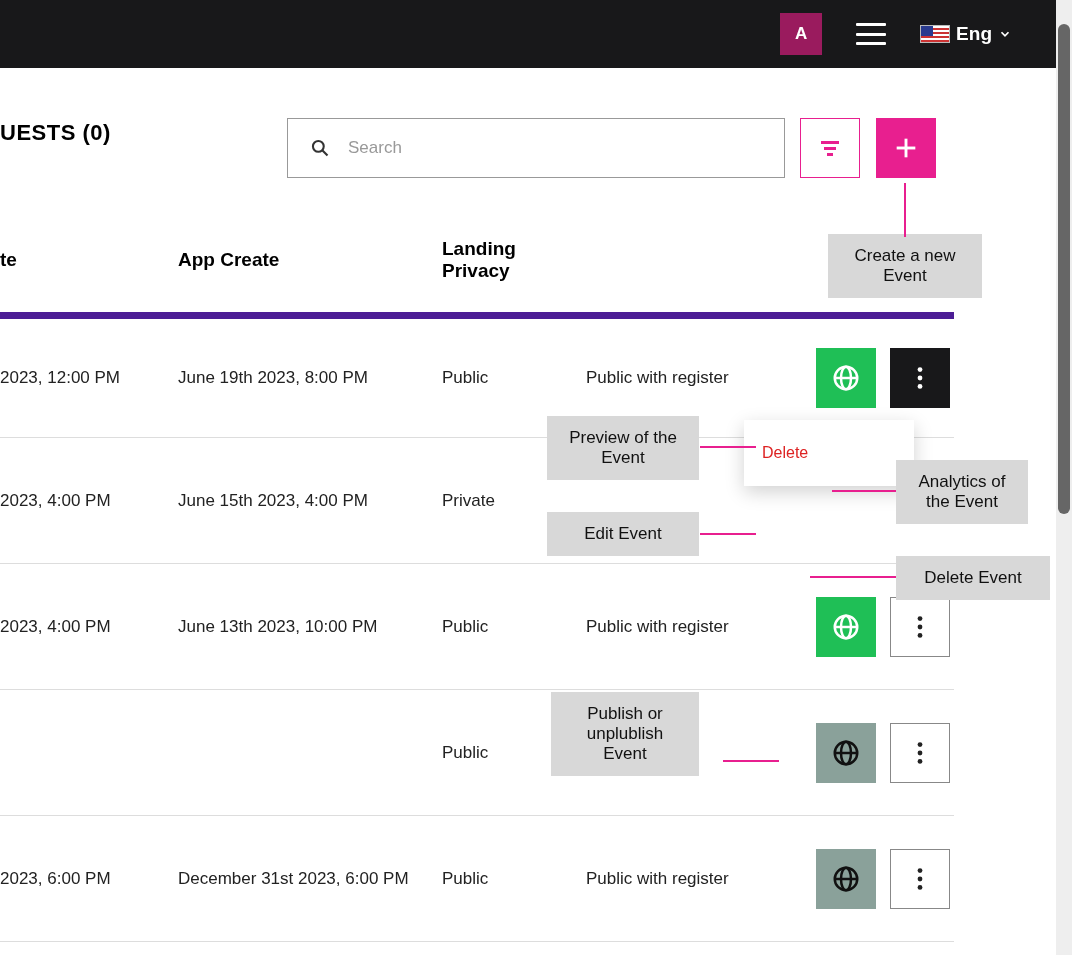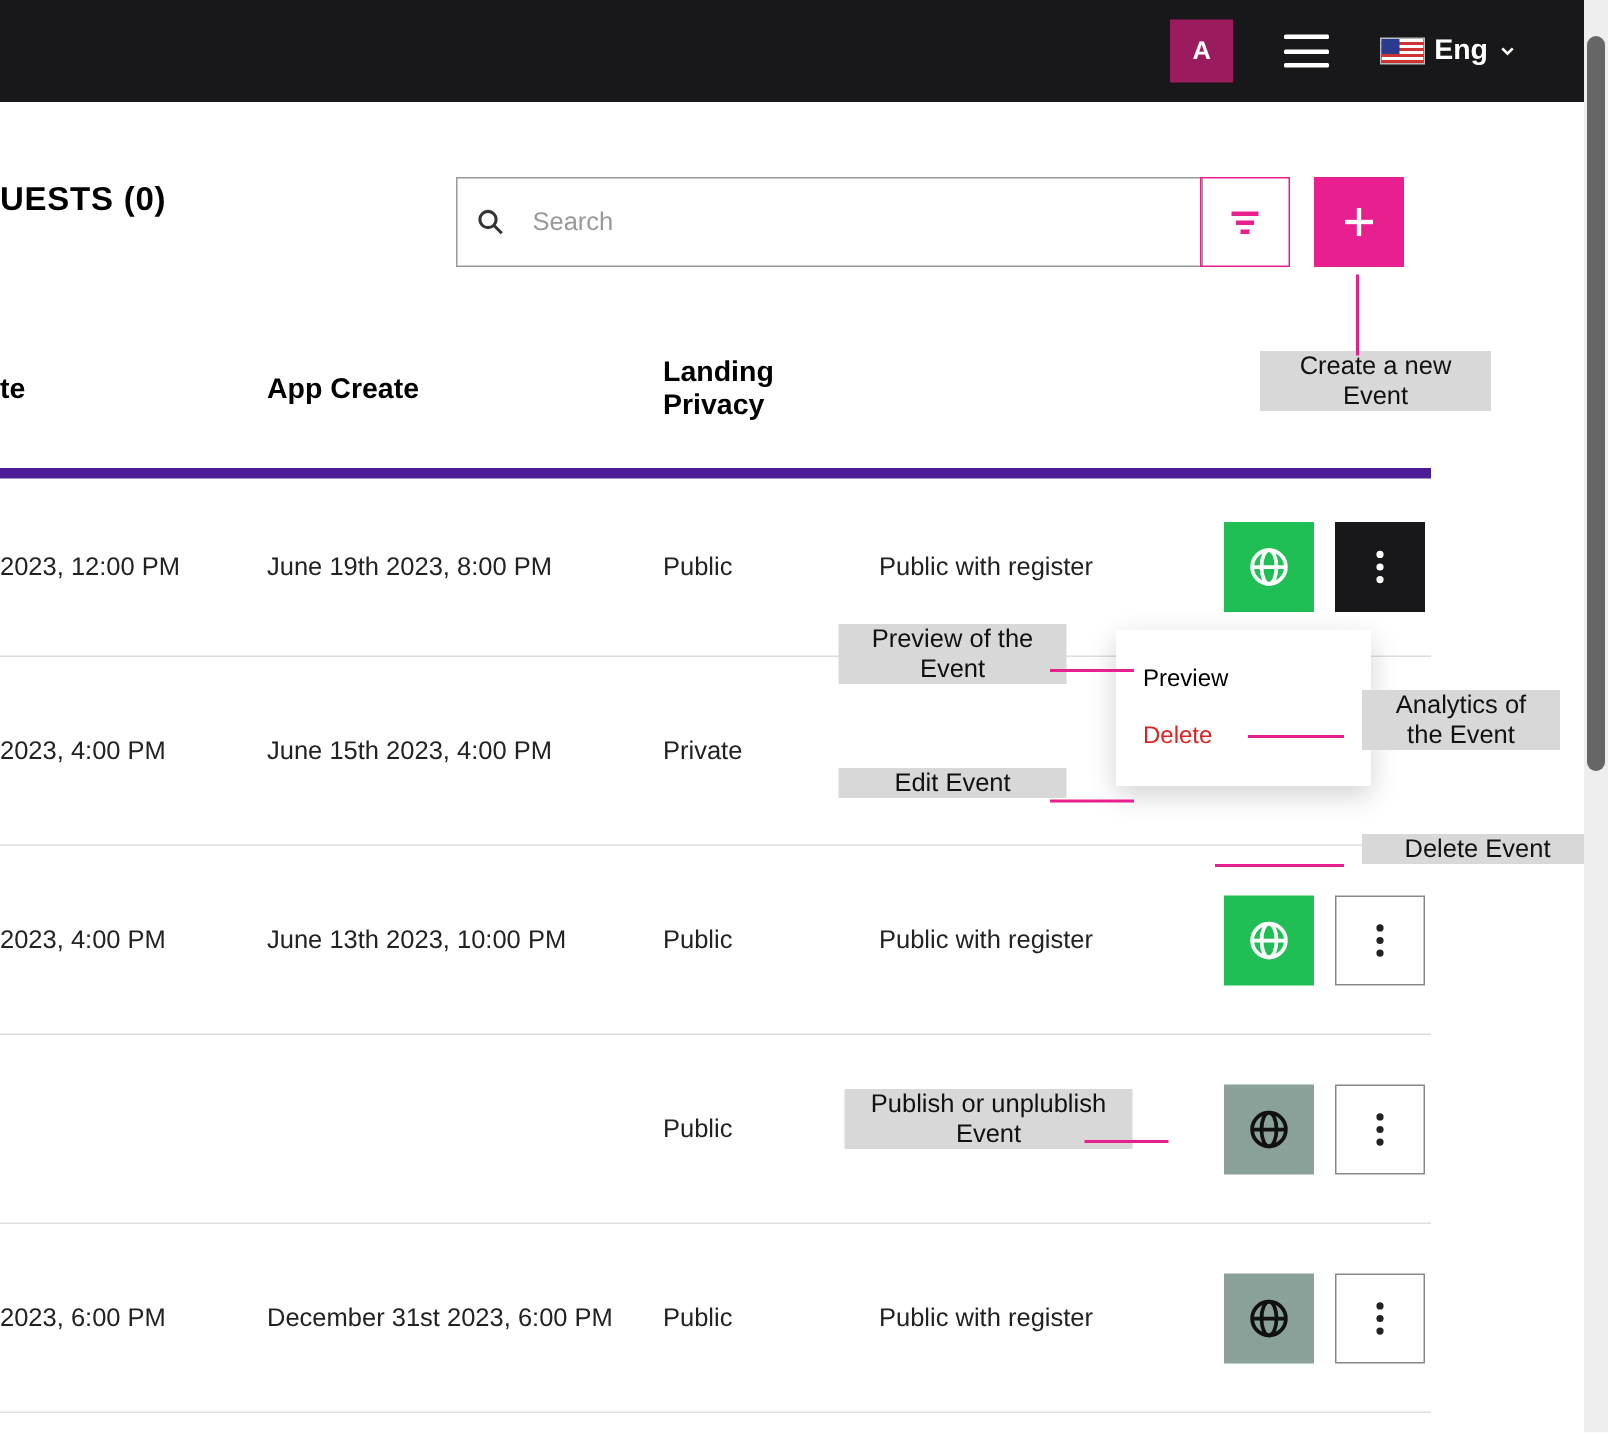--- a/index.html
+++ b/index.html
@@ -16,7 +16,7 @@
   .flag::after { content:""; position:absolute; top:0; left:0; width:12px; height:10px; background:#2a3b8f; }
   .chev { width: 14px; height: 14px; }
   .tab-frag { position:absolute; left:0; top:120px; font-weight:800; font-size:22px; letter-spacing:.5px; }
-  .search-box { position:absolute; left:287px; top:118px; width:498px; height:60px; border:1px solid #999; display:flex; align-items:center; padding:0 12px; gap:18px; color:#777;margin-left:17px; }
+  .search-box { position:absolute; left:287px; top:118px; width:498px; height:60px; border:1px solid #999; display:flex; align-items:center; padding:0 22px; gap:18px; color:#777; }
   .search-box input { border:none; outline:none; flex:1; font-size:17px; color:#444; }
   .search-box input::placeholder { color:#999; }
   .filter-btn { position:absolute; left:800px; top:118px; width:60px; height:60px; border:1px solid #e81f8f; display:flex; align-items:center; justify-content:center; }

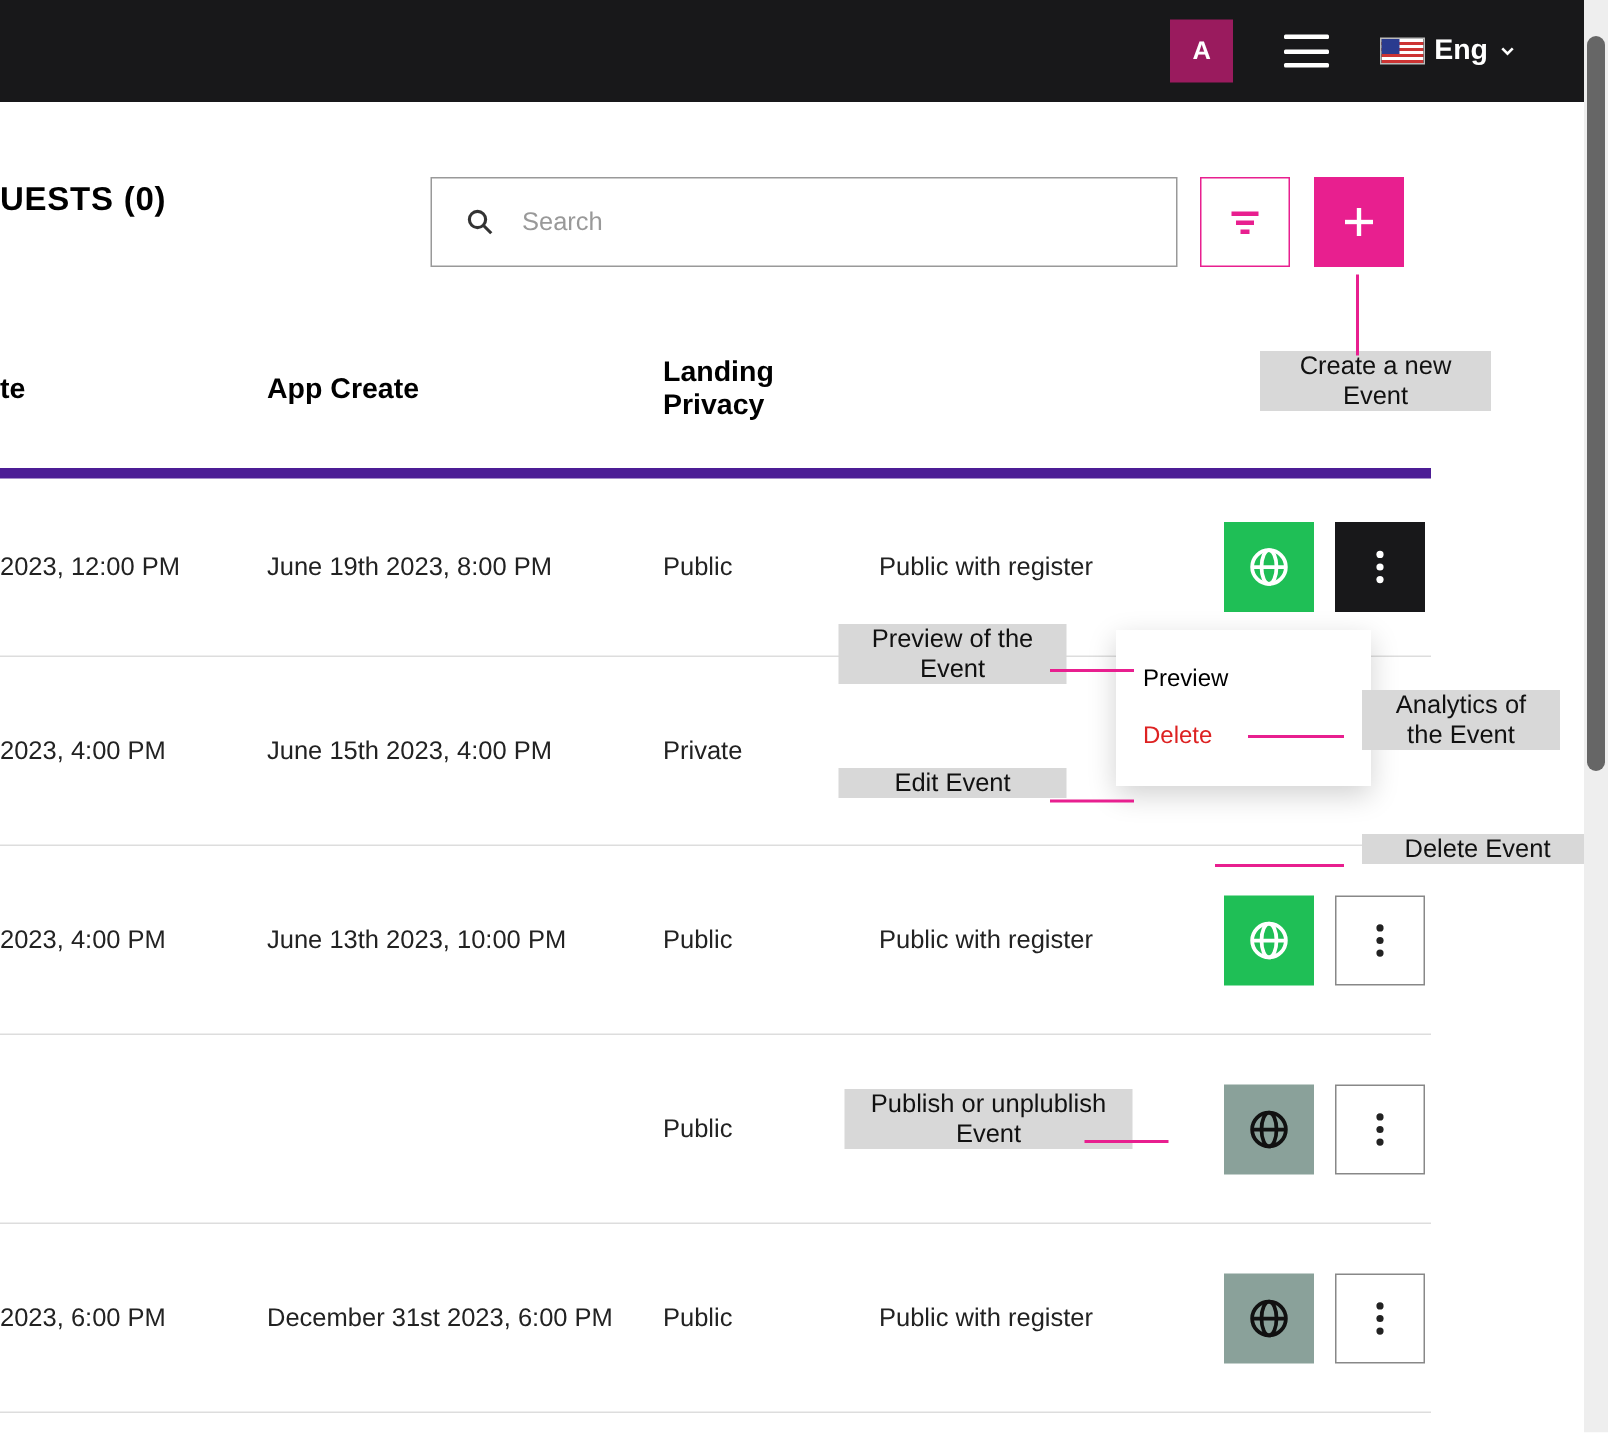--- a/index.html
+++ b/index.html
@@ -41,7 +41,7 @@
   .dropdown .del { color:#d22; }
 
   
-  .tip { position:absolute; background:#d8d8d8; padding:0 14px; font-size:17px; text-align:center; color:#111;margin-left:12px; }
+  .tip { position:absolute; background:#d8d8d8; padding:12px 14px; font-size:17px; text-align:center; color:#111; }
   .tip.create { left:828px; top:234px; width:154px; }
   .tip.preview { left:547px; top:416px; width:152px; }
   .tip.analytics { left:896px; top:460px; width:132px; }

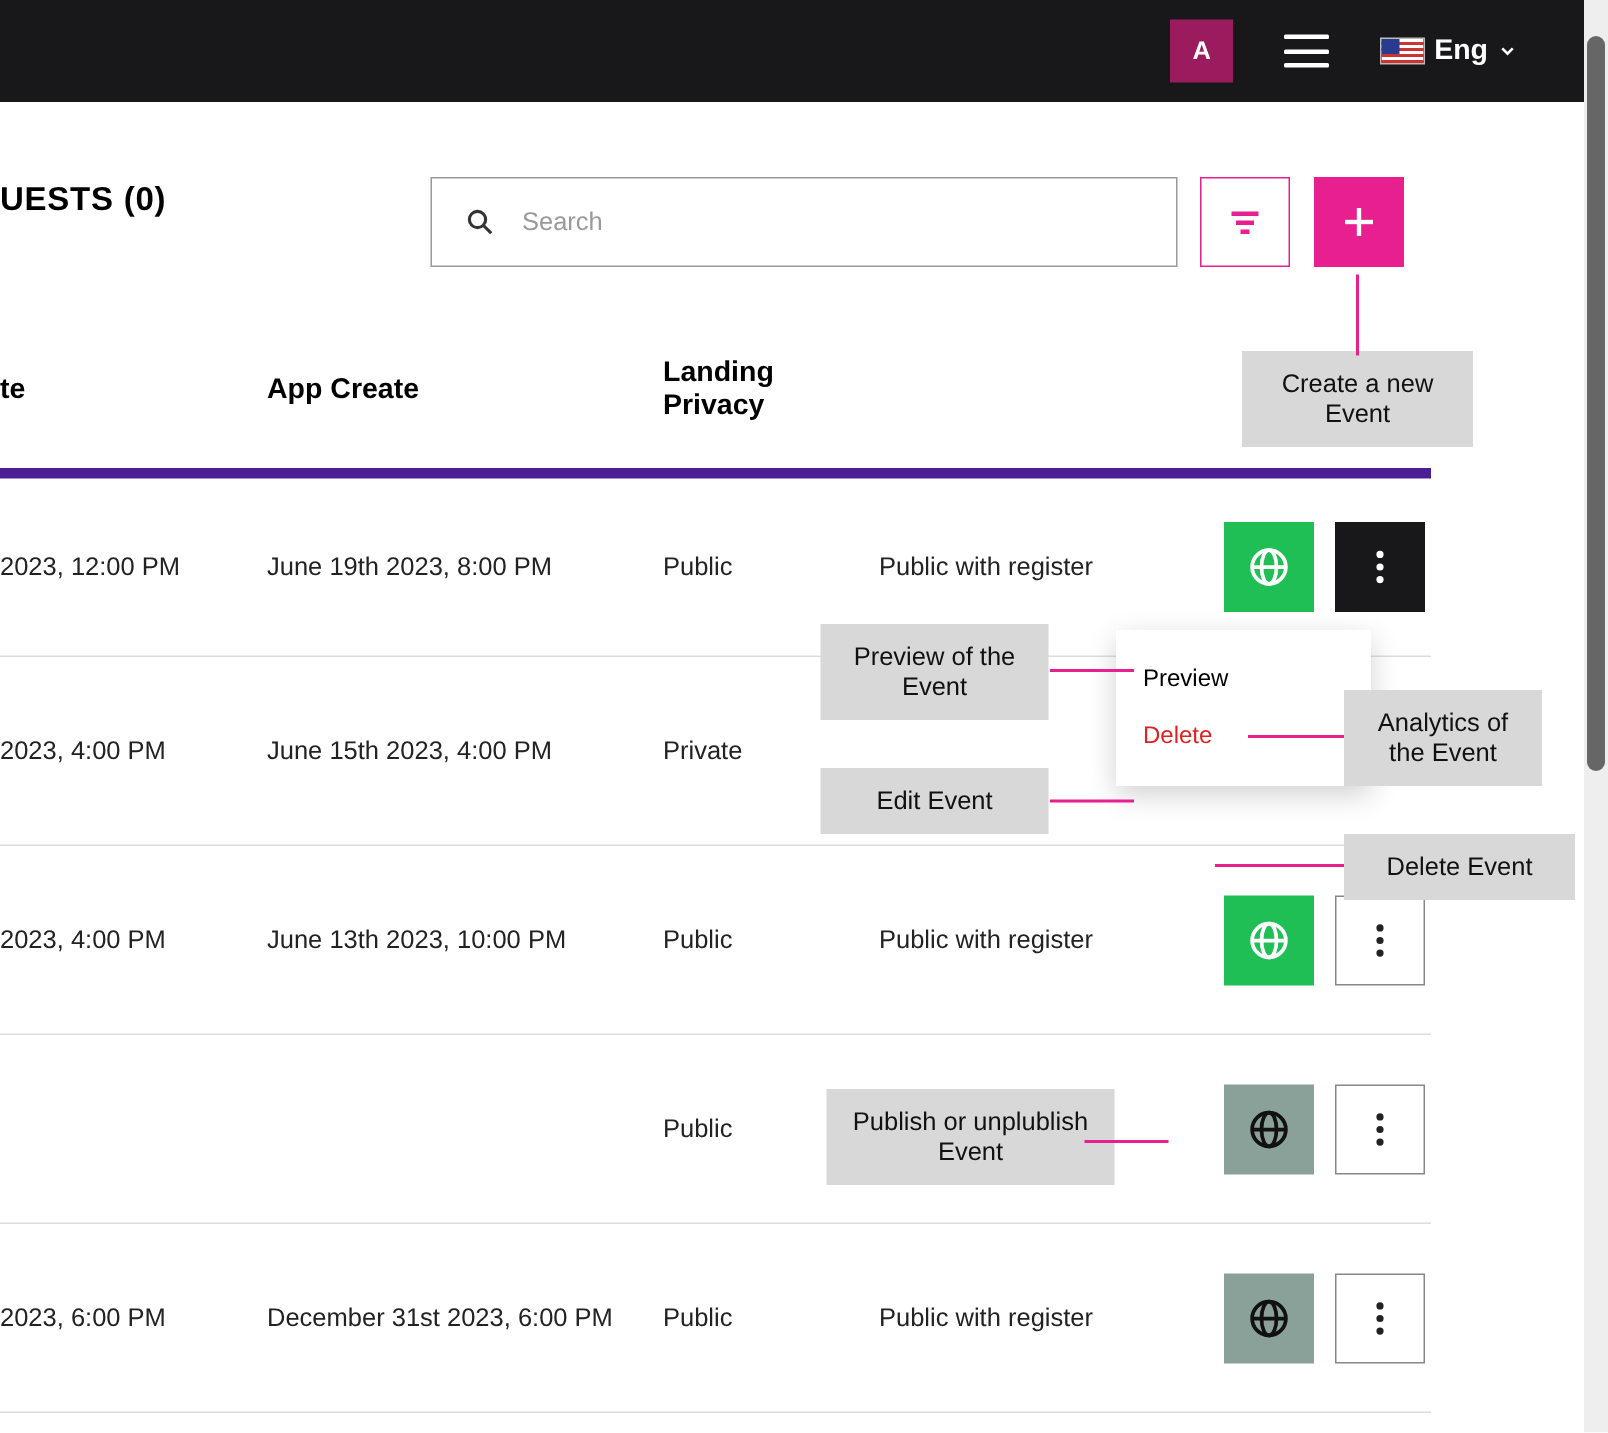--- a/index.html
+++ b/index.html
@@ -216,7 +216,6 @@
 </div>
 
 <div class="dropdown">
-  <div>Preview</div>
   <div class="del">Delete</div>
 </div>
 

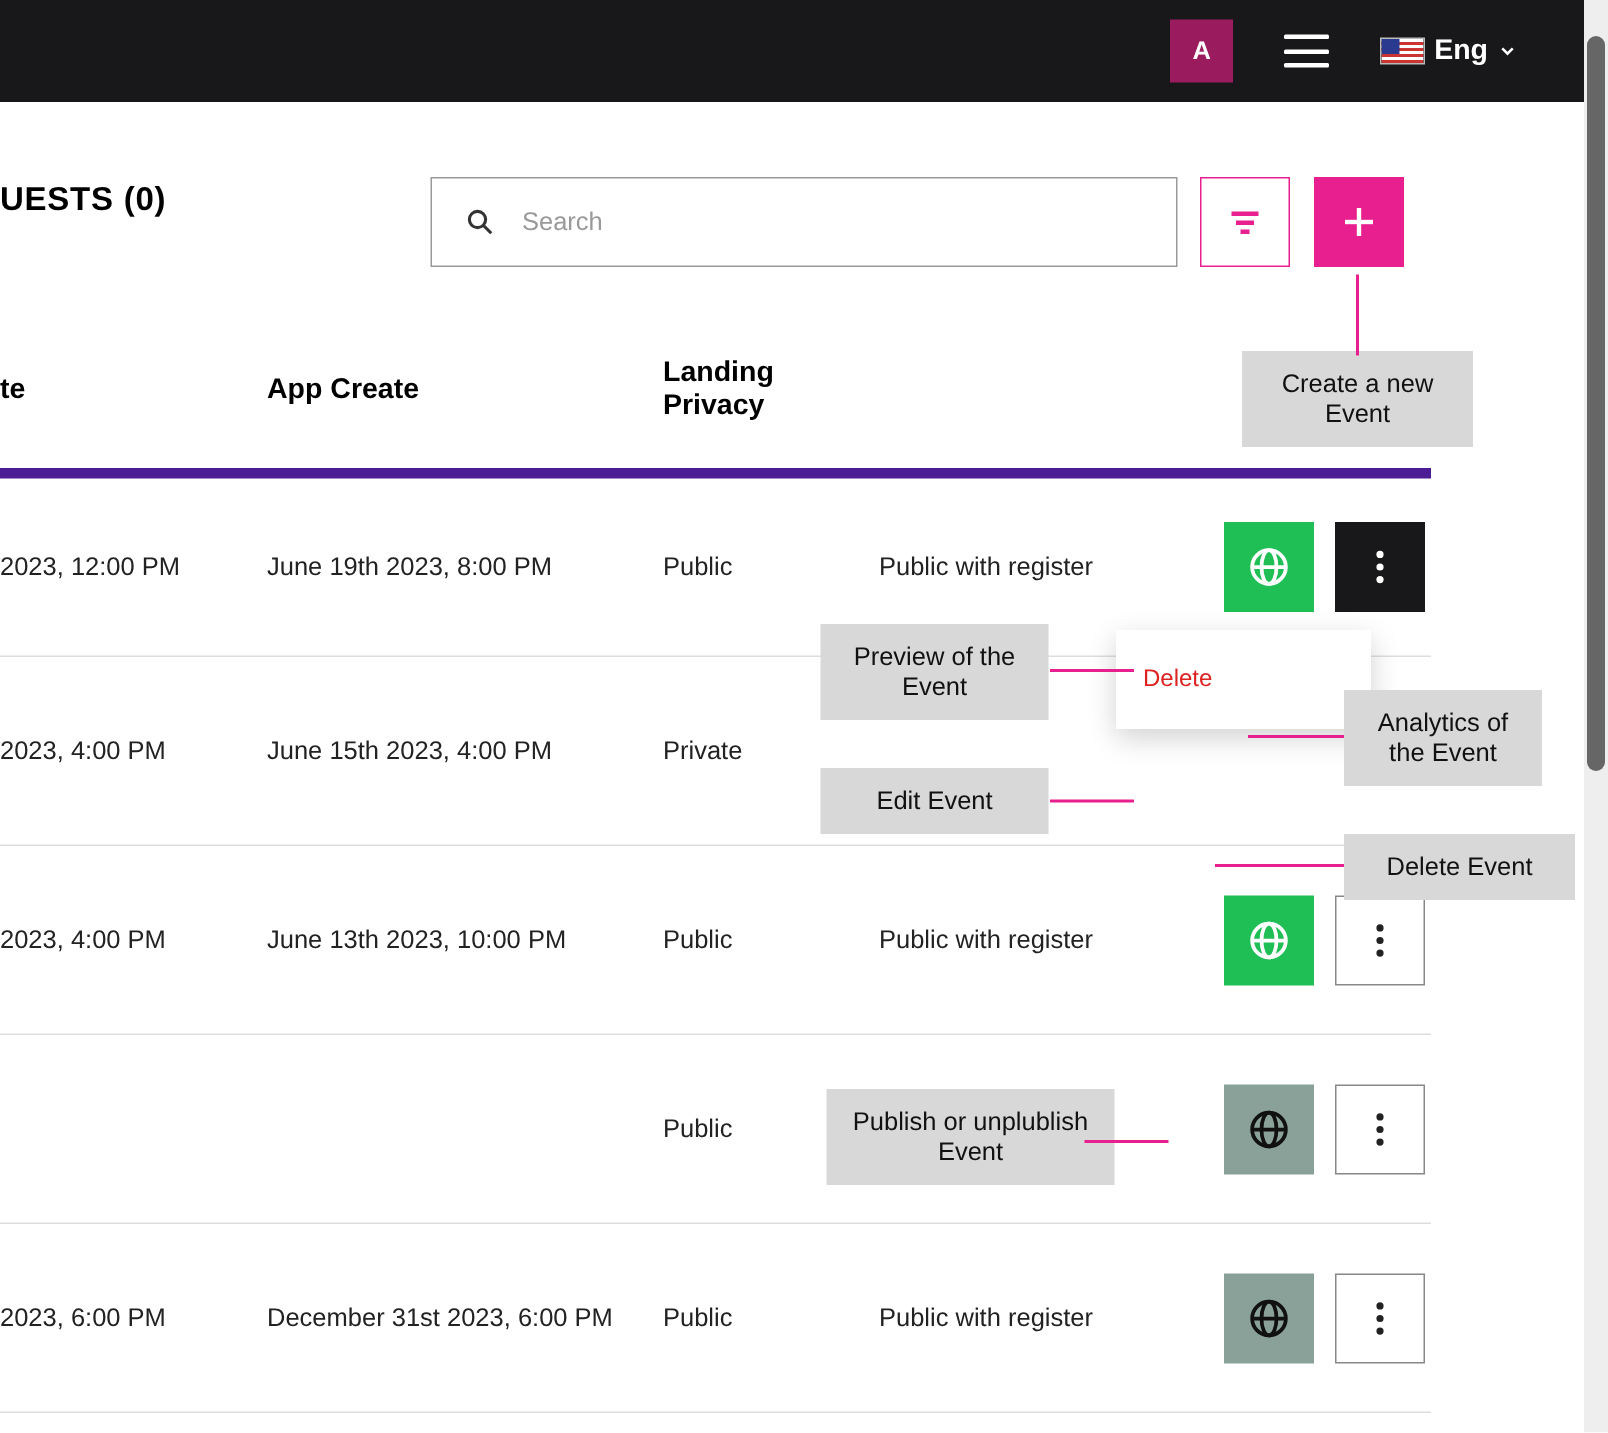--- a/index.html
+++ b/index.html
@@ -47,7 +47,7 @@
   .tip.analytics { left:896px; top:460px; width:132px; }
   .tip.edit { left:547px; top:512px; width:152px; }
   .tip.delete { left:896px; top:556px; width:154px; }
-  .tip.publish { left:551px; top:726px; width:192px; }
+  .tip.publish { left:551px; top:692px; width:148px; }
 
   
   .vline-create { position:absolute; left:904px; top:183px; width:2px; height:54px; background:#e81f8f; }

